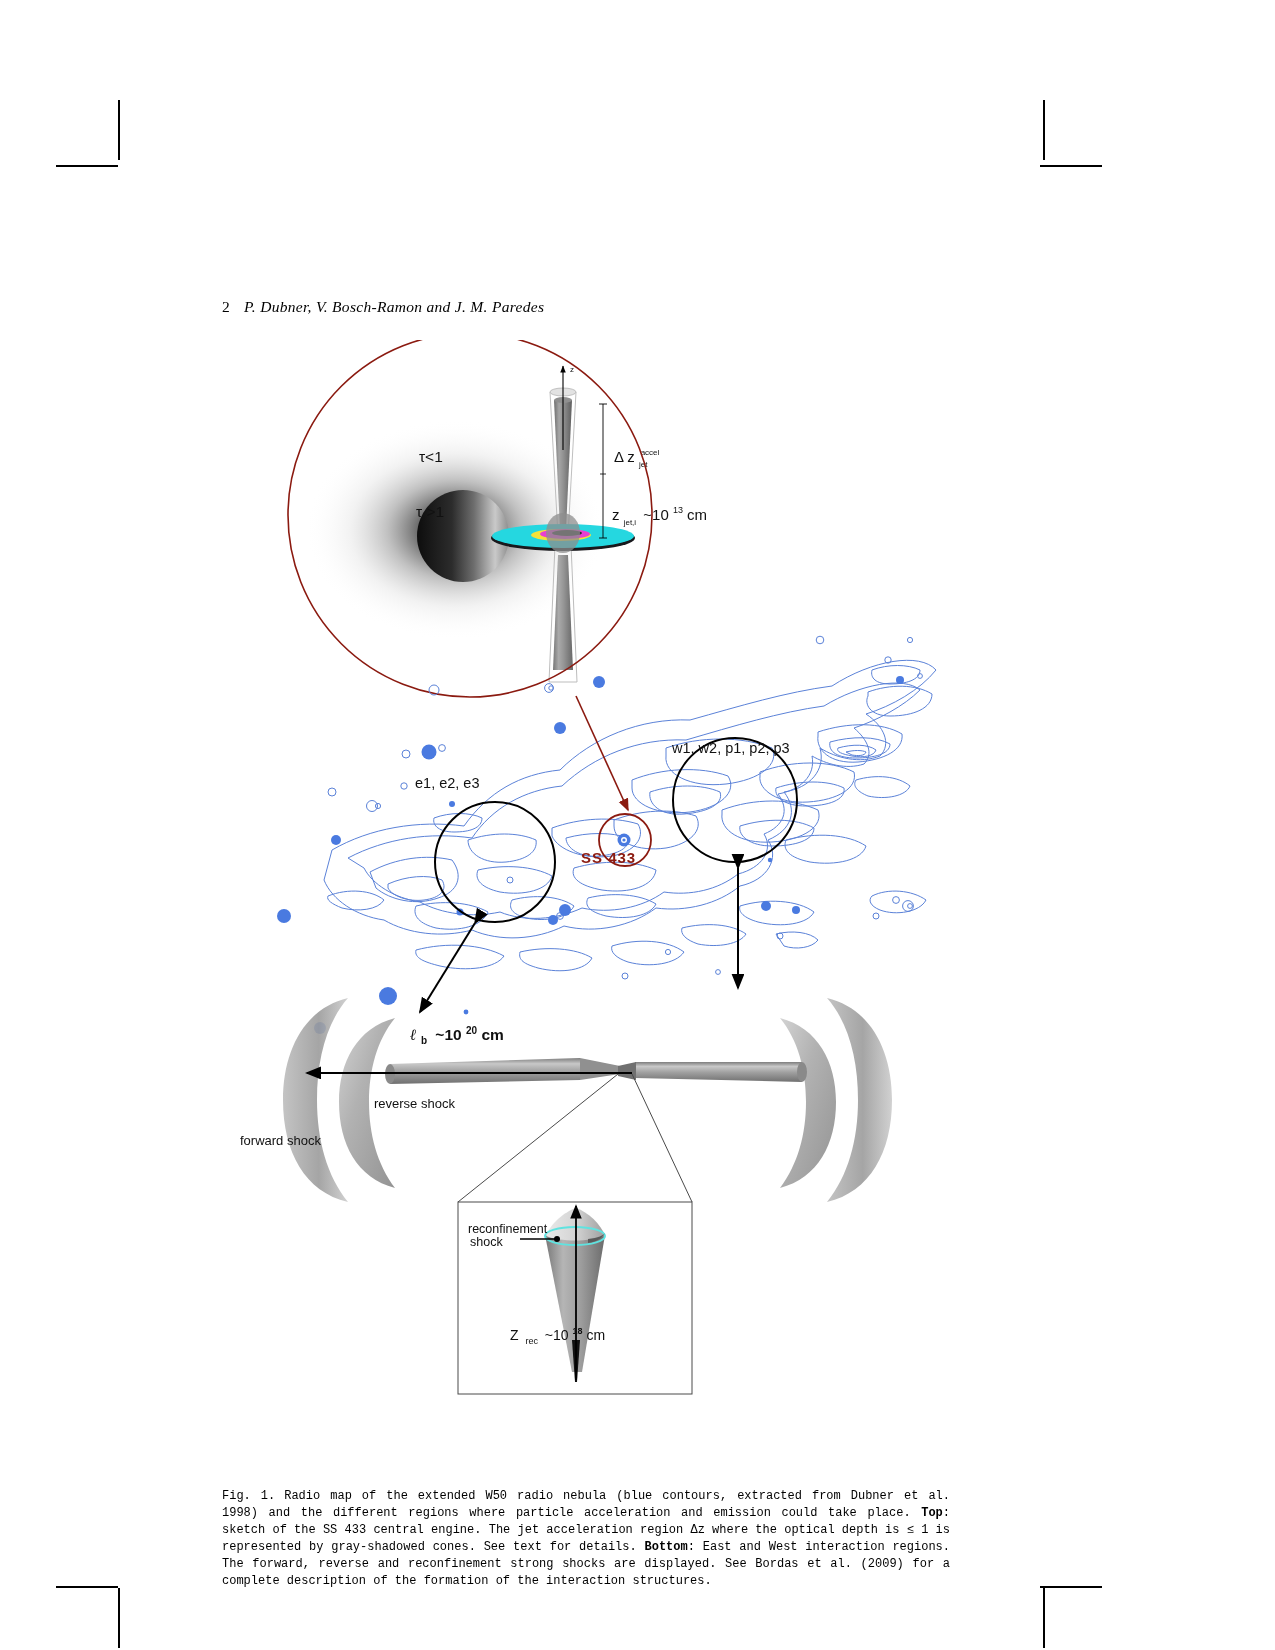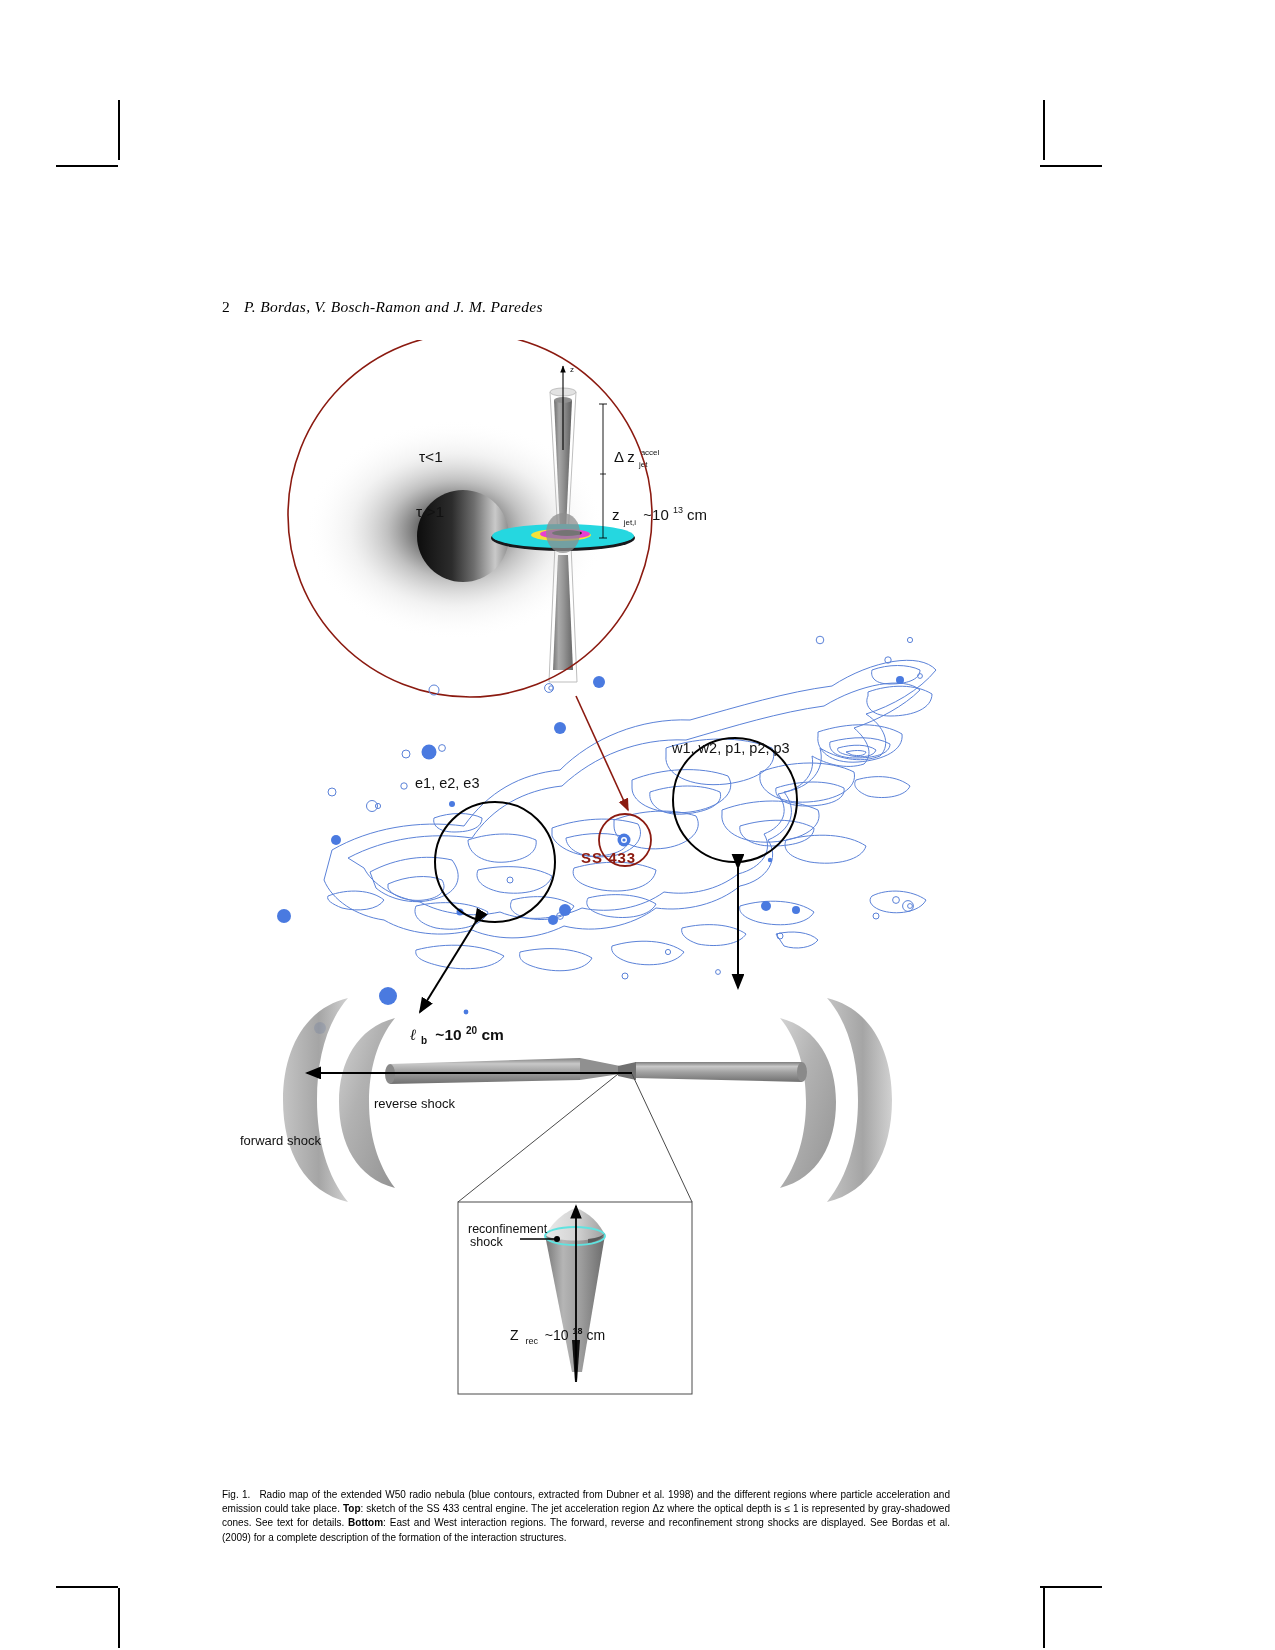--- a/index.html
+++ b/index.html
@@ -81,7 +81,7 @@
 <div class="crop crop-h" style="left:1040px; top:1586px;"></div>
 
 <div id="running-head">
-  <span class="folio">2</span><span>P. Bordas, V. Bosch-Ramon and J. M. Paredes</span>
+  <span class="folio">2</span><span>P. Dubner, V. Bosch-Ramon and J. M. Paredes</span>
 </div>
 
 <div id="figure">

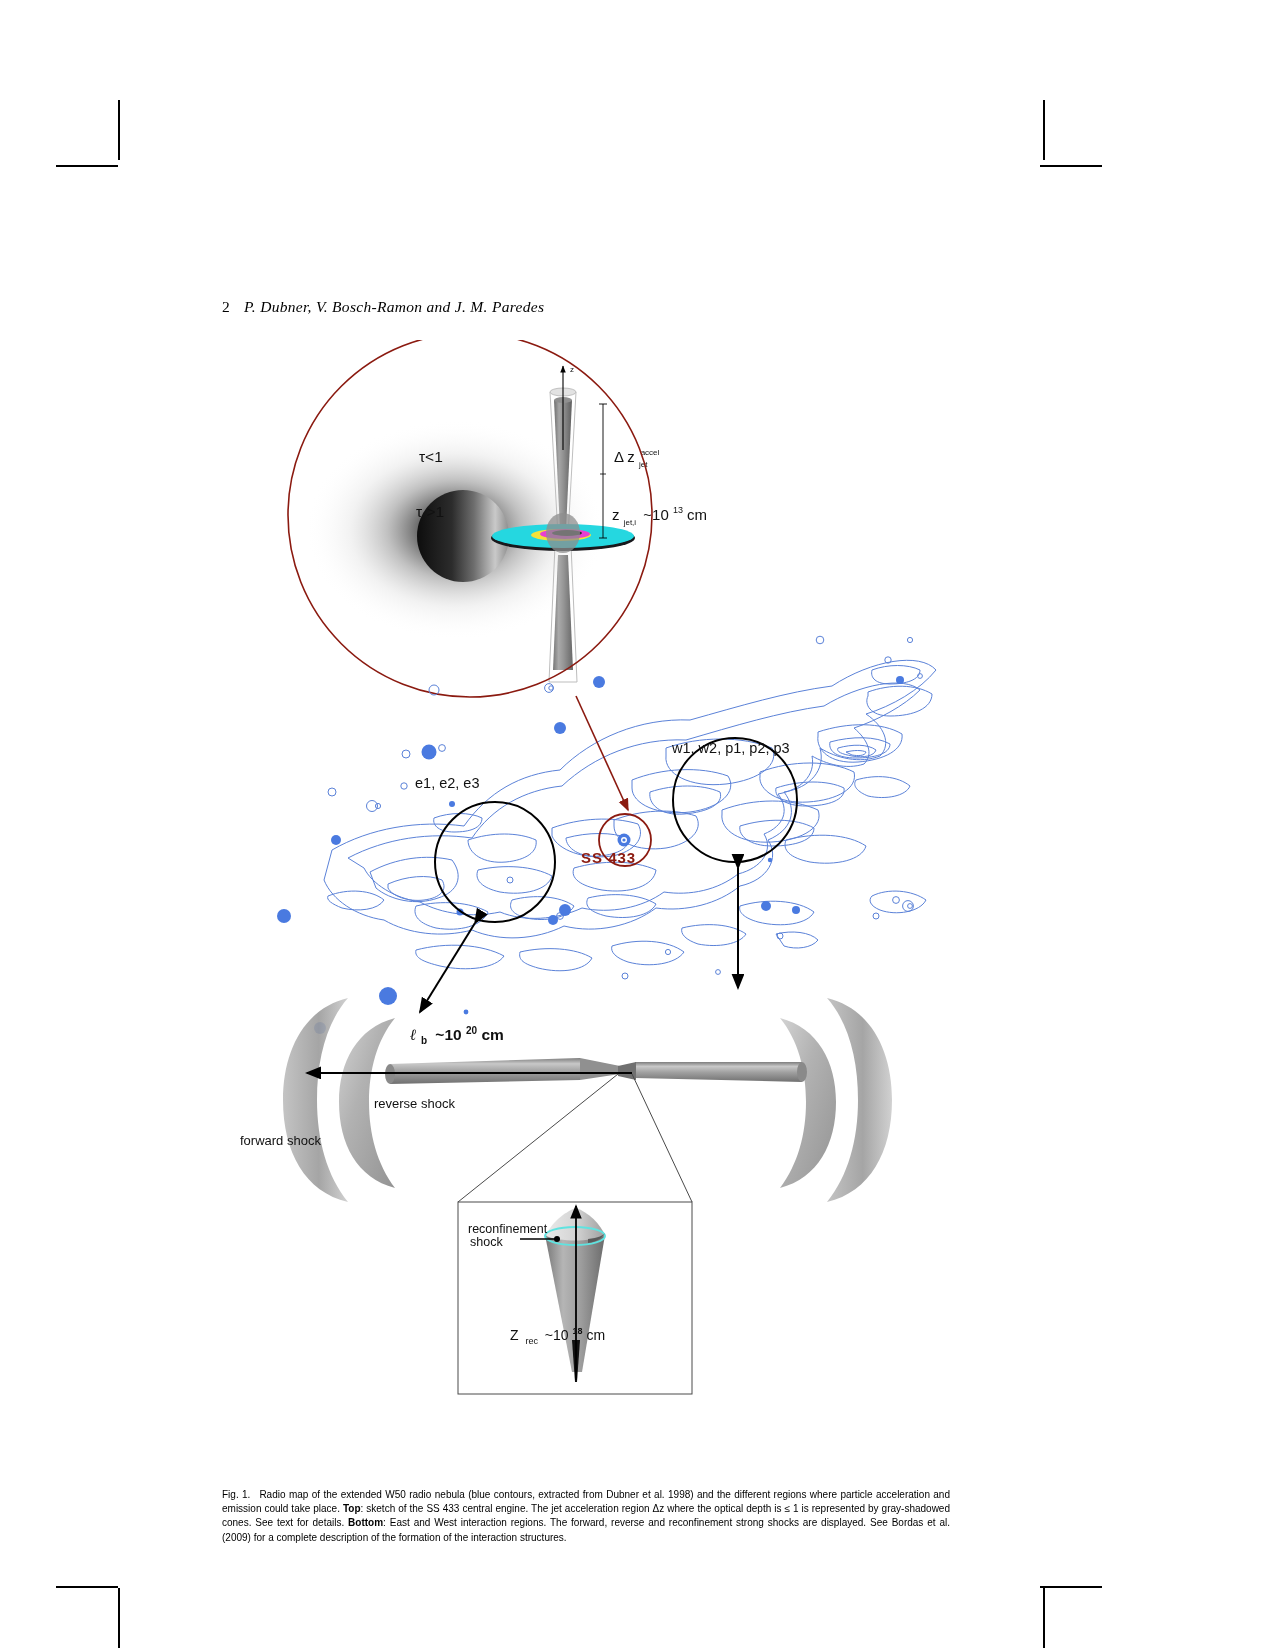--- a/index.html
+++ b/index.html
@@ -56,8 +56,8 @@
     left: 222px;
     top: 1488px;
     width: 728px;
-    font-family: Liberation Sans, sans-serif;
-    font-size: 10px;
+    font-family: Liberation Mono, monospace;
+    font-size: 12px;
     line-height: 1.42;
     text-align: justify;
     text-justify: inter-word;

